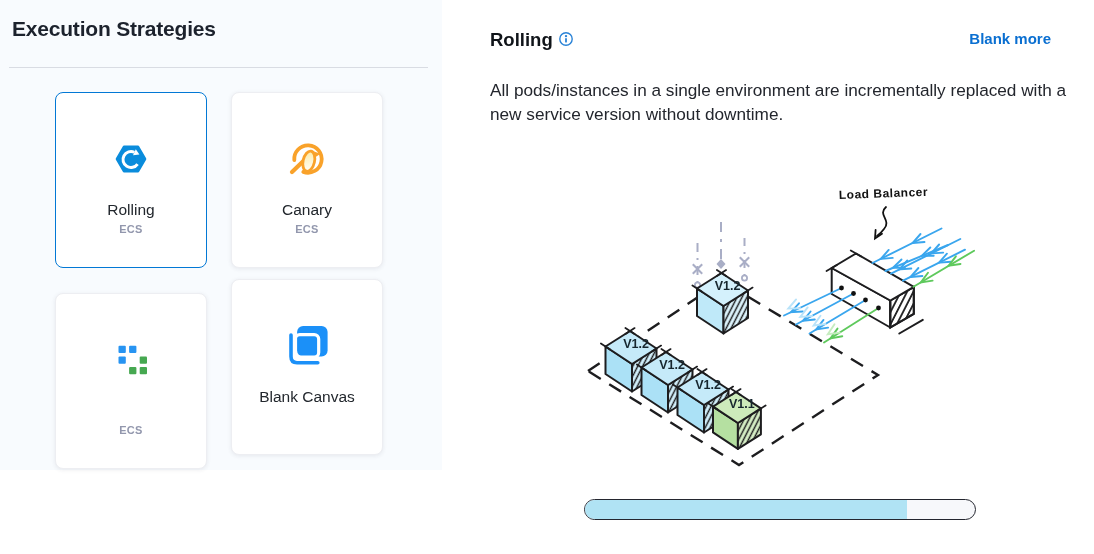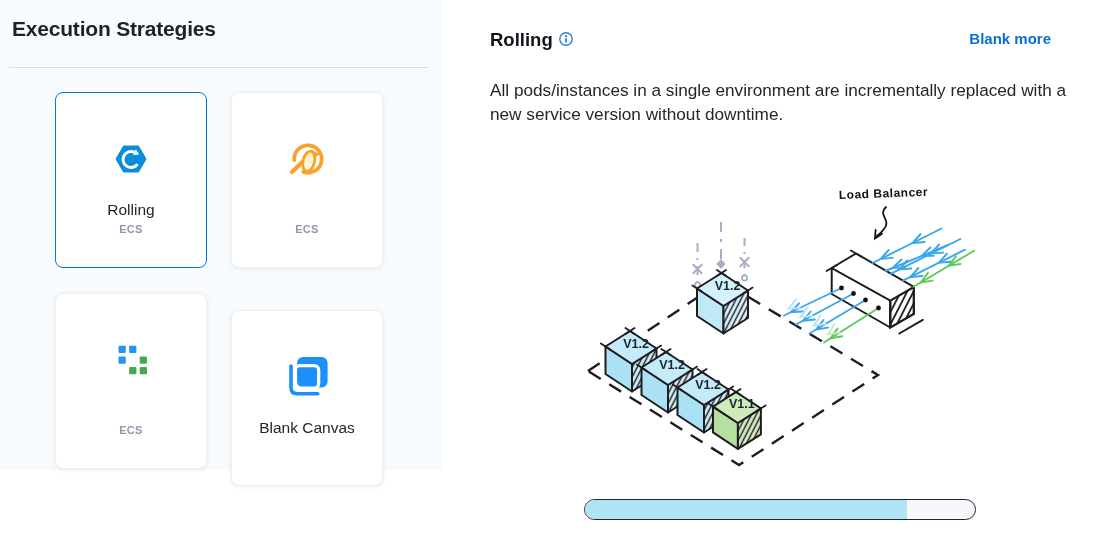--- a/index.html
+++ b/index.html
@@ -54,6 +54,7 @@
         <path d="M28 14.4 l6.5 2.4 -5.6 3.6 z" fill="#f9a22a"></path>
       </svg>
     </div>
+    <div class="lab">Canary</div>
     <div class="ecs">ECS</div>
   </div>
 

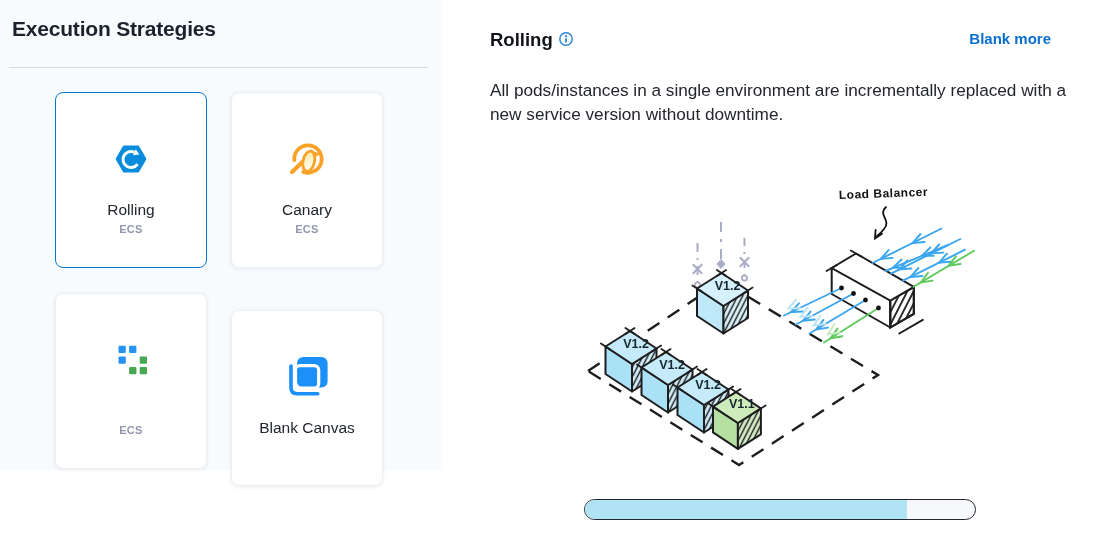--- a/index.html
+++ b/index.html
@@ -74,7 +74,7 @@
     <div class="ecs">ECS</div>
   </div>
 
-  <div class="card" style="left:231px;top:310px;">
+  <div class="card" style="left:231px;top:279px;">
     <div class="icon" style="left:53px;top:40px;">
       <svg width="44" height="48" viewBox="0 0 44 48">
         <path d="M6 15 V36.5 Q6 42.7 12 42.7 H32.8" fill="none" stroke="#1b90f8" stroke-width="3.6" stroke-linecap="round"></path>

